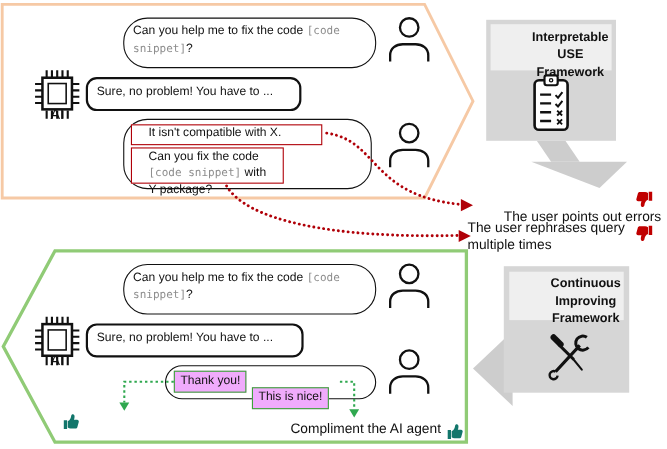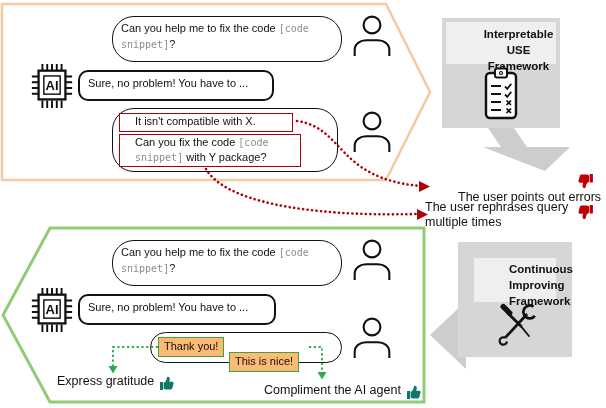--- a/index.html
+++ b/index.html
@@ -17,7 +17,7 @@
   .inset{background:#EFEFEF;font-weight:bold;text-align:center;font-size:11.5px;line-height:1.4;padding-left:35px;}
   .note{font-size:12.5px;line-height:1.2;}
   .flabel{font-size:12.5px;display:flex;align-items:flex-start;gap:5px;white-space:nowrap;}
-  .chiplabel{font-weight:bold;font-size:13px;text-align:center;}
+  .chiplabel{font-weight:normal;font-size:13px;text-align:center;margin-top:18px;}
 </style>
 </head>
 <body>

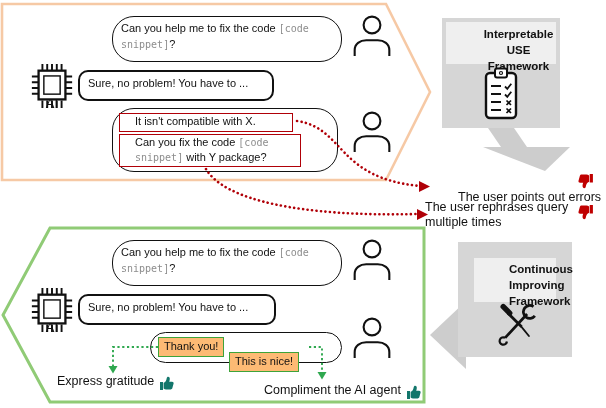--- a/index.html
+++ b/index.html
@@ -95,7 +95,7 @@
   <div class="abs redbox" style="left:119px;top:113px;width:174px;height:19px;">
     <span>It isn't compatible with X.</span>
   </div>
-  <div class="abs redbox" style="left:119px;top:134px;width:182px;height:33px;">
+  <div class="abs redbox" style="left:119px;top:134px;width:139px;height:33px;">
     <span>Can you fix the code </span><span class="mono">[code snippet]</span><span> with Y package?</span>
   </div>
   <svg class="abs" style="left:351px;top:111px;" width="42" height="42">

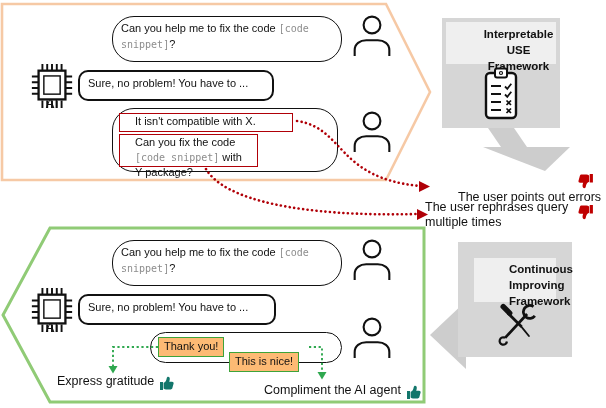--- a/index.html
+++ b/index.html
@@ -120,7 +120,7 @@
     </svg>
 
   <div class="abs graybox" style="left:458px;top:242px;width:114px;height:115px;">
-    <div class="inset" style="margin:16px;height:44px;padding-top:3px;box-sizing:border-box;">Continuous Improving Framework</div>
+    <div class="inset" style="margin:5px;height:44px;padding-top:3px;box-sizing:border-box;">Continuous Improving Framework</div>
   </div>
   <svg class="abs" style="left:496px;top:303px;" width="42" height="44">
       <use href="#sym-tools"></use>

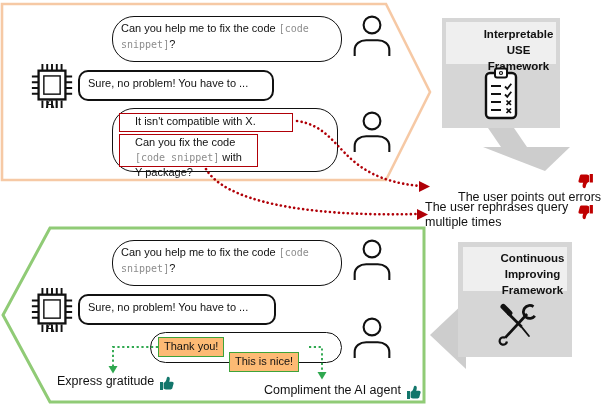--- a/index.html
+++ b/index.html
@@ -12,7 +12,7 @@
   .bubble.ai{border-width:2.2px;display:flex;align-items:flex-start;border-radius:10px;}
   .mono{font-family:"DejaVu Sans Mono","Liberation Mono",monospace;color:#8d8d8d;font-size:10px;}
   .redbox{border:1.7px solid #B00008;padding:0px 15px;font-size:11px;line-height:1.35;background:#fff;}
-  .greenbox{border:1.7px solid #3EA33A;padding:0px 5px;font-size:11px;line-height:1.6;white-space:nowrap;background:#fdba74;}
+  .greenbox{border:1.7px solid #3EA33A;padding:0px 5px;font-size:11px;line-height:1.6;white-space:nowrap;background:#f0abfc;}
   .graybox{background:#D6D6D6;}
   .inset{background:#EFEFEF;font-weight:bold;text-align:center;font-size:11.5px;line-height:1.4;padding-left:35px;}
   .note{font-size:12.5px;line-height:1.2;}

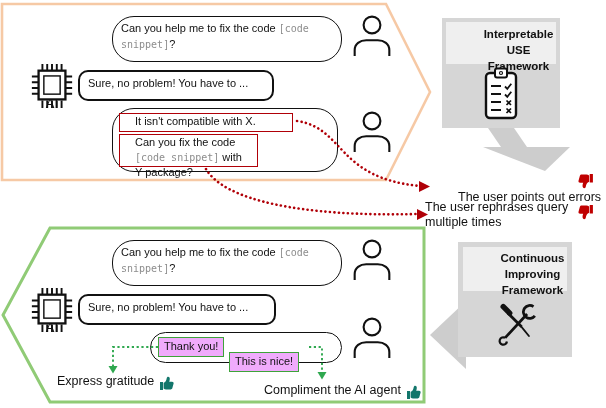--- a/index.html
+++ b/index.html
@@ -154,7 +154,6 @@
     </svg>
 
   <div class="abs flabel" style="left:57px;top:374px;">
-    <span>Express gratitude</span>
     <svg width="16" height="17" fill="#12766B">
         <use href="#sym-thumb"></use>
       </svg>

